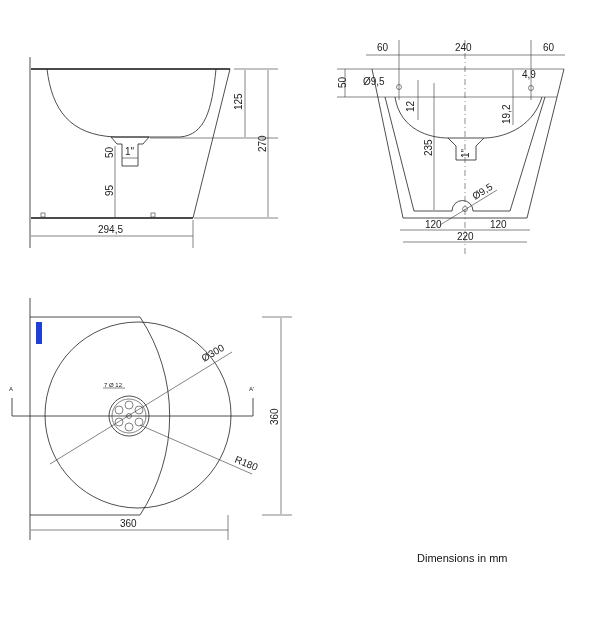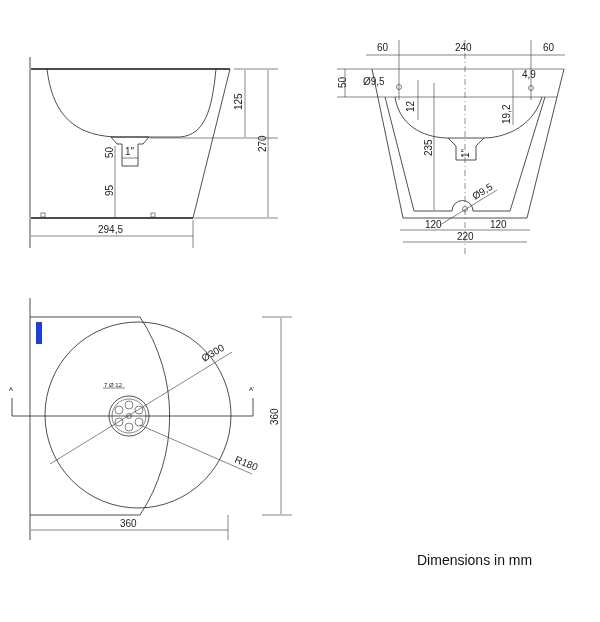--- a/index.html
+++ b/index.html
@@ -11,7 +11,7 @@
   .dash{stroke:#444;stroke-width:0.6;fill:none;stroke-dasharray:6,3,1,3;}
   .txt{font-family:"Liberation Sans",sans-serif;font-size:10px;fill:#222;}
   .sm{font-size:6px;}
-  .foot{position:absolute;left:417px;top:552px;font-size:14px;color:#111;font-family:"Liberation Sans",sans-serif;text-align:center;}
+  .foot{position:absolute;left:417px;top:552px;font-size:11px;color:#111;font-family:"Liberation Sans",sans-serif;text-align:center;}
   .logo{position:absolute;left:36px;top:322px;width:6px;height:22px;background:#1f3fd6;}
 </style>
 </head>

